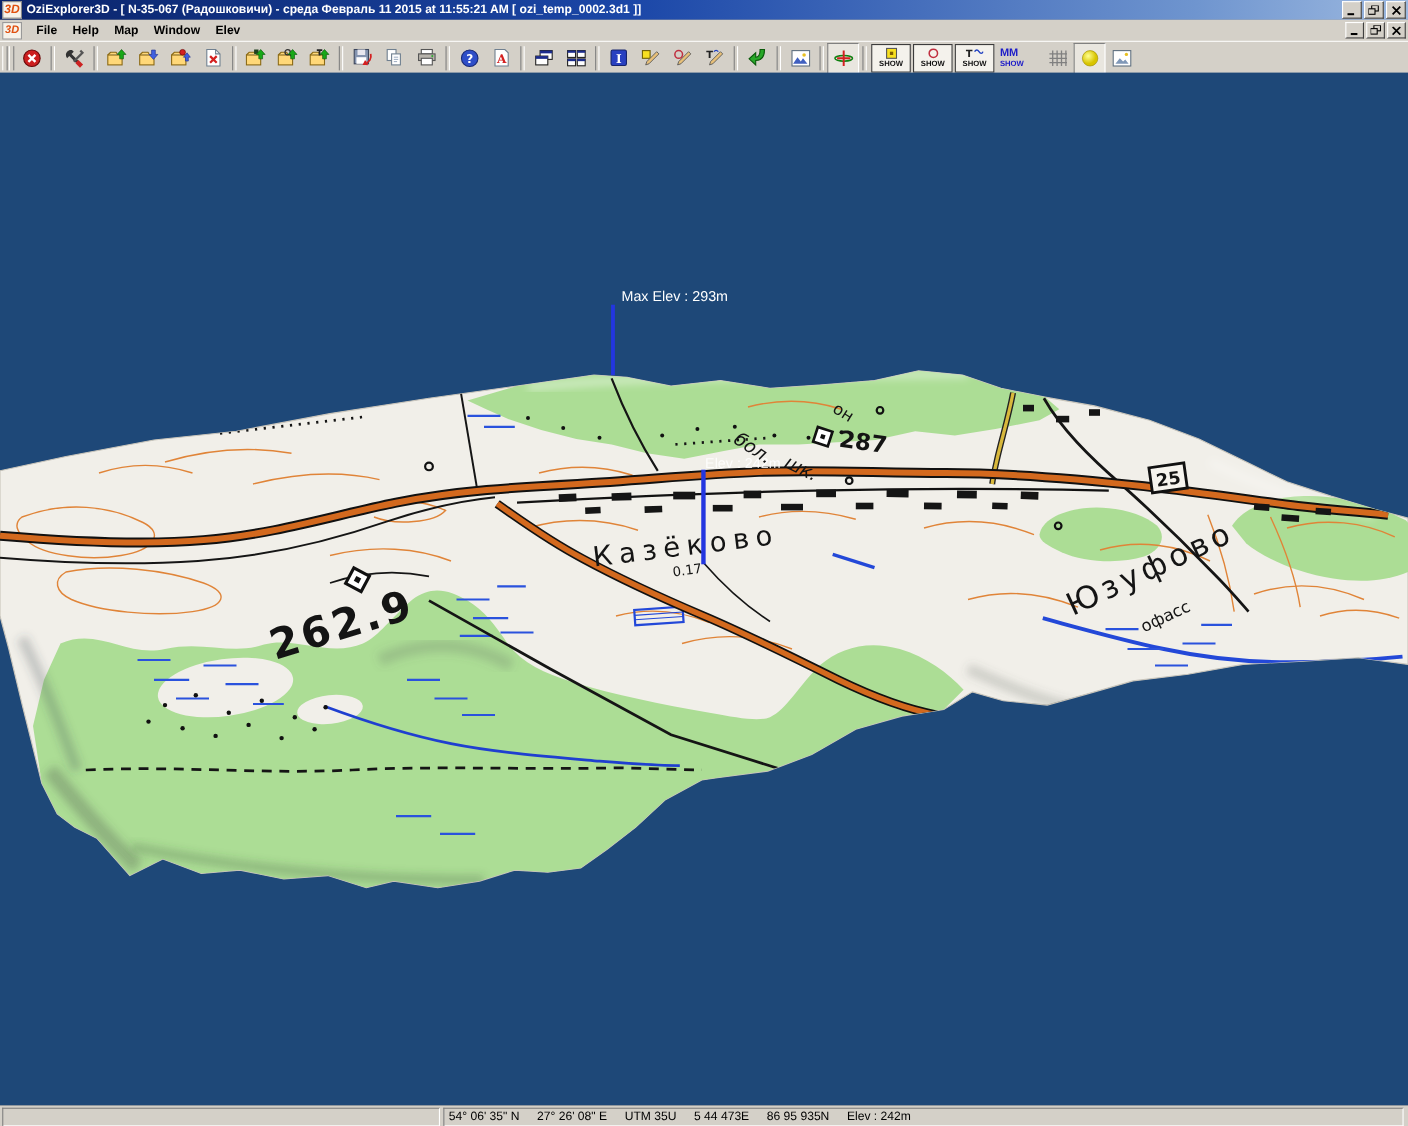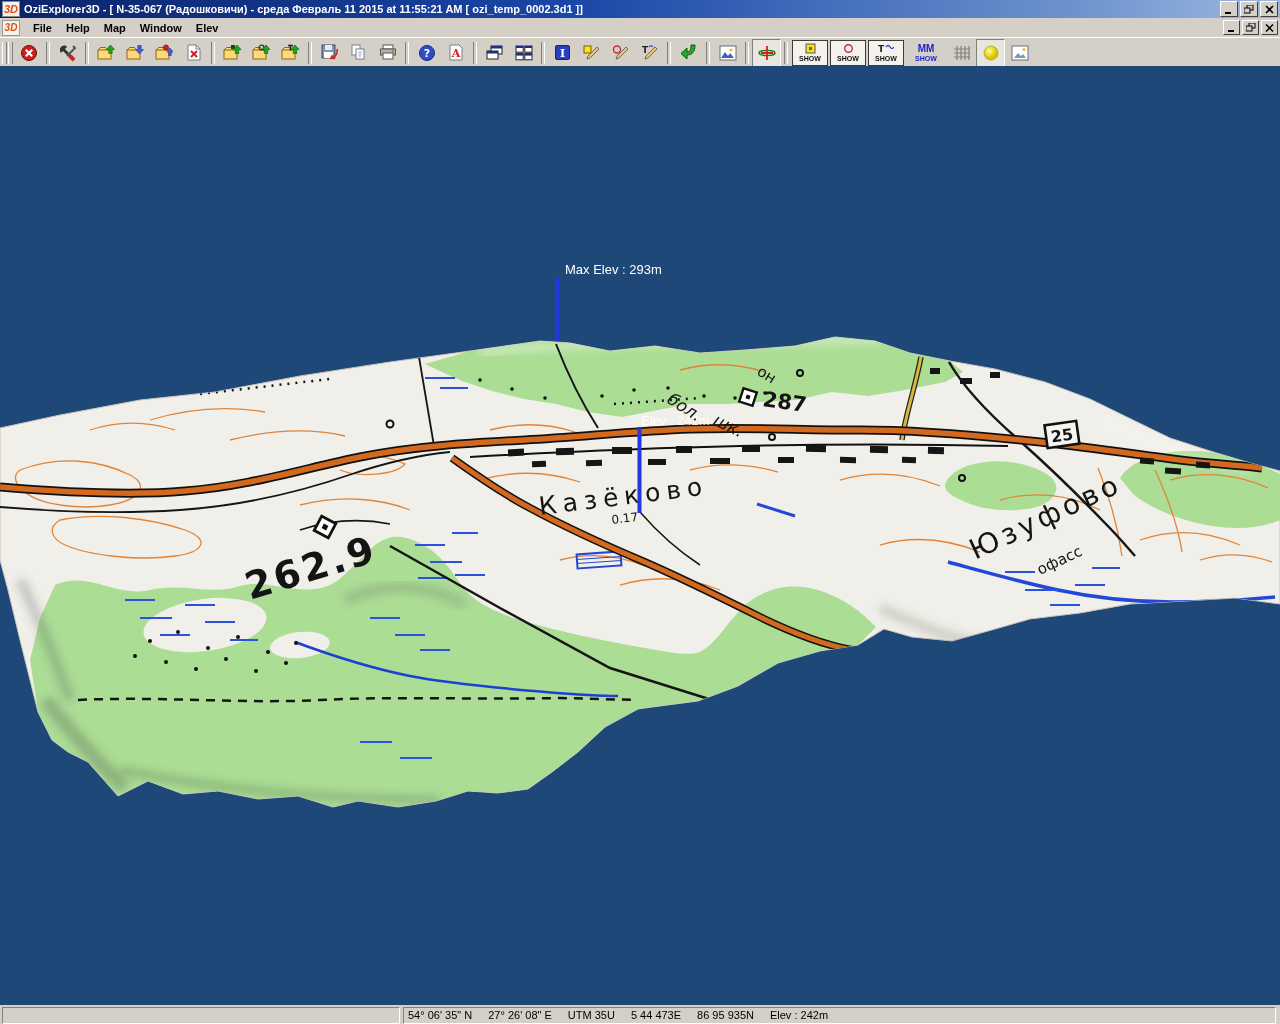--- a/index.html
+++ b/index.html
@@ -47,7 +47,7 @@
     margin:0 1px;}
   .show-btn .cap{font-size:7px;font-weight:bold;color:#111;line-height:1;margin-top:1px;
     letter-spacing:0;}
-  .mm-btn{width:34px;height:24px;display:flex;flex-direction:column;align-items:center;
+  .mm-btn{width:34px;height:24px;display:flex;flex-direction:column;align-items:flex-start;
     justify-content:center;margin:0 4px;}
   .mm-top{font-size:10px;font-weight:bold;color:#1c1cc8;line-height:1;}
   .mm-cap{font-size:7px;font-weight:bold;color:#1c1cc8;line-height:1;margin-top:1px;}

